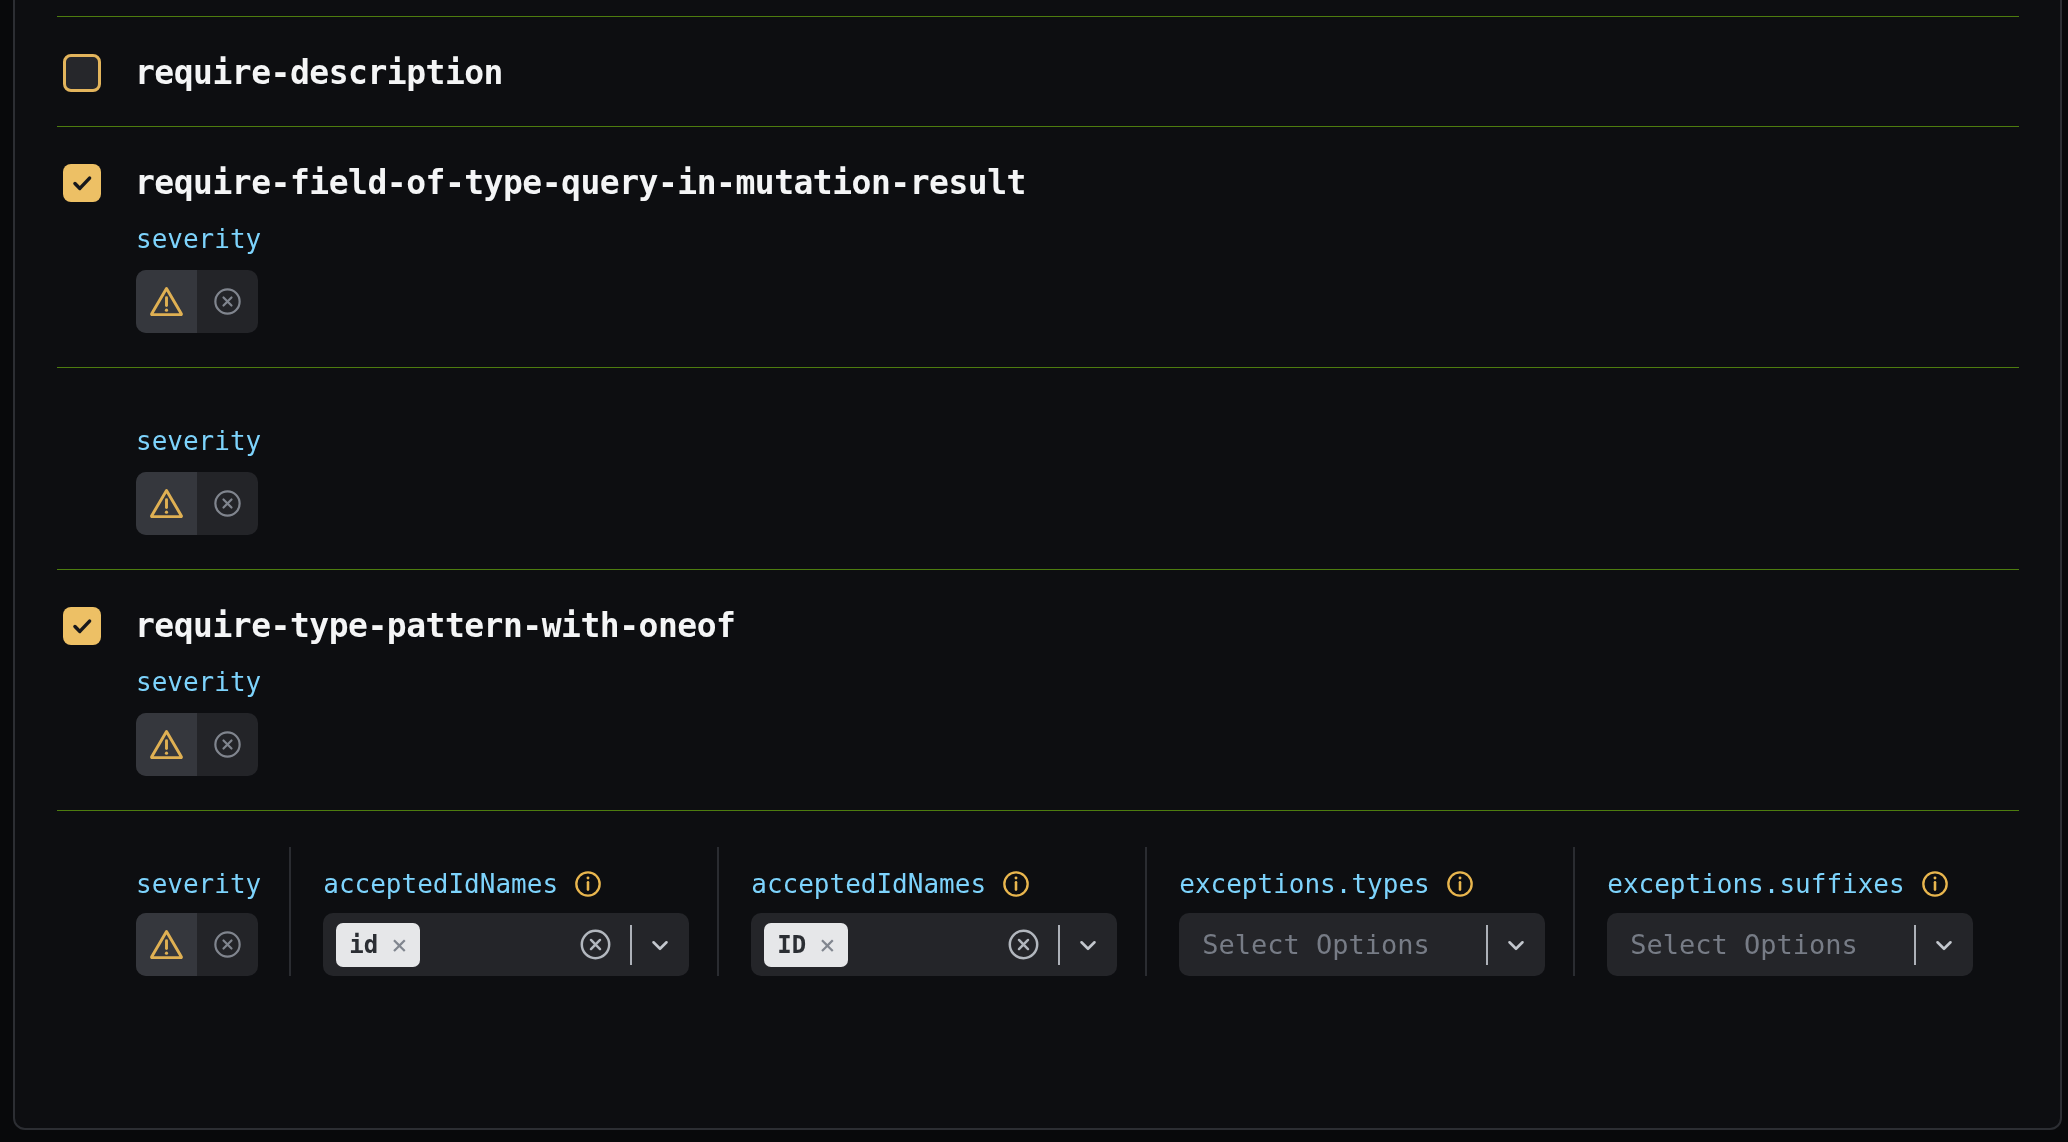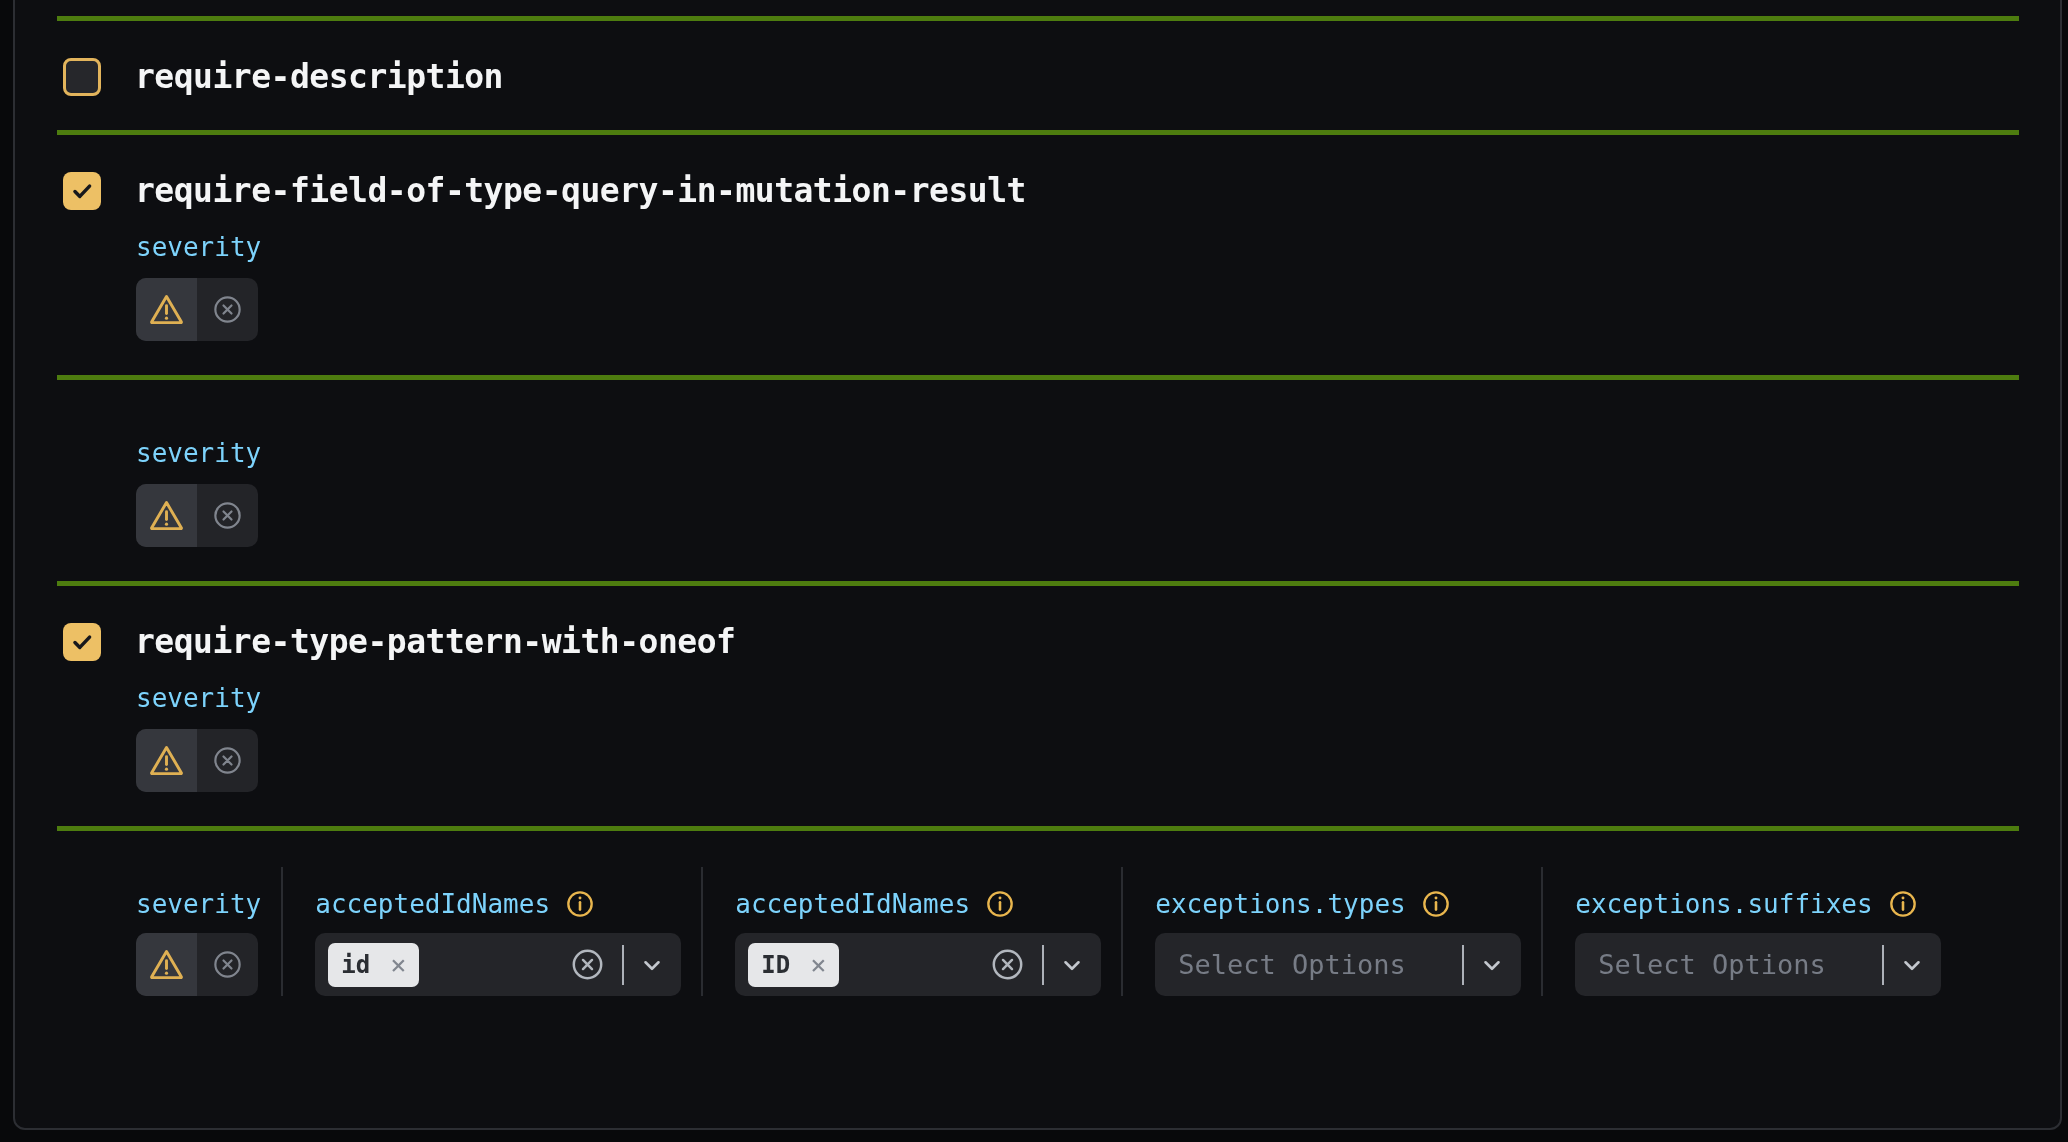--- a/index.html
+++ b/index.html
@@ -20,7 +20,7 @@
     padding: 44px 41px 0 42px;
   }
   .rule {
-    border-top: 5px solid #4d7c0f;
+    border-top: 1px solid #4d7c0f;
     padding: 36px 0 34px 0;
   }
   .rule-head { display: flex; align-items: center; }

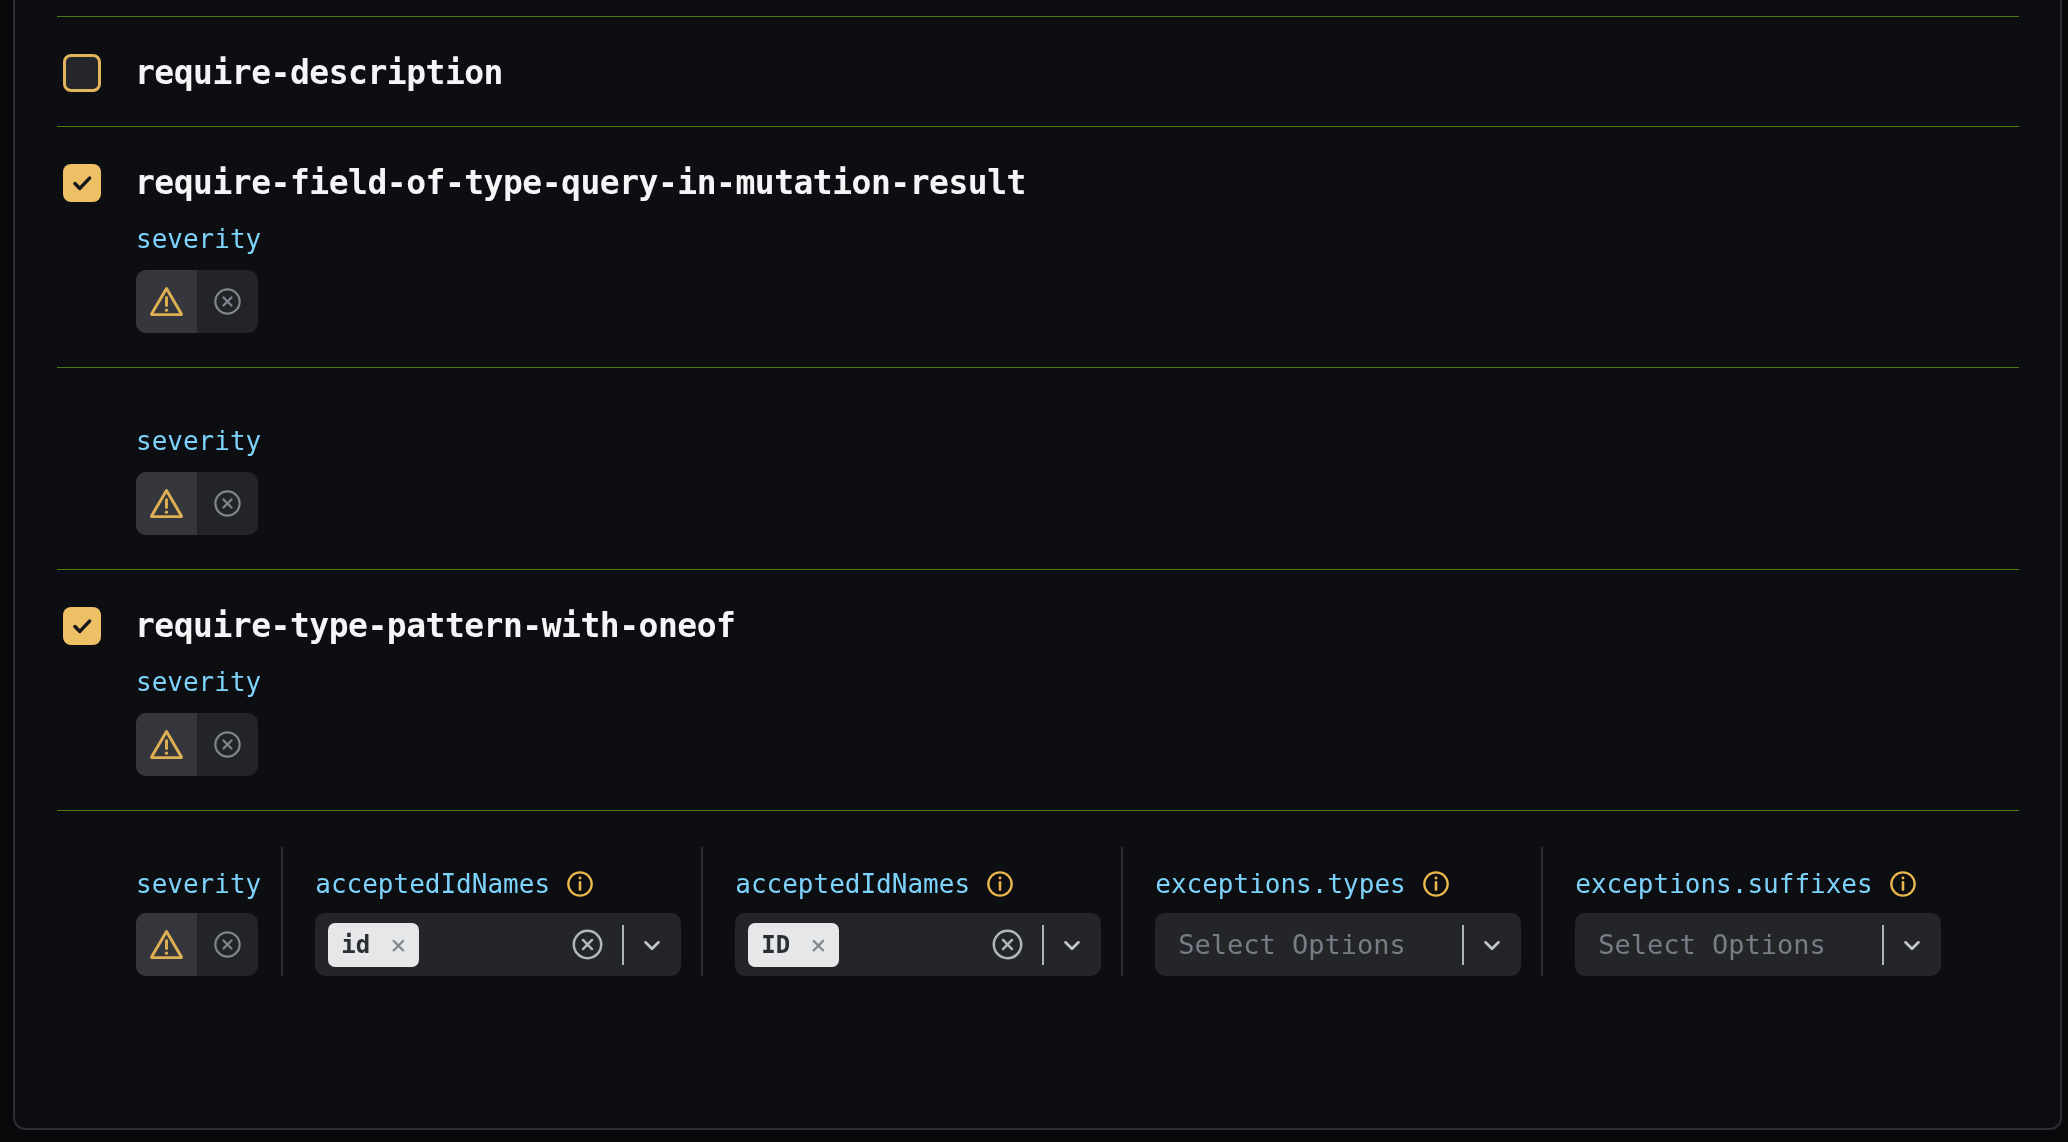--- a/index.html
+++ b/index.html
@@ -76,7 +76,7 @@
   .options-row { display: flex; margin-top: 0; }
   .opt-col {
     border-left: 2px solid #2a2c31;
-    margin-left: 20px;
+    margin-left: 28px;
     padding-left: 32px;
   }
   .opt-col.first { border-left: none; margin-left: 0; padding-left: 0; }

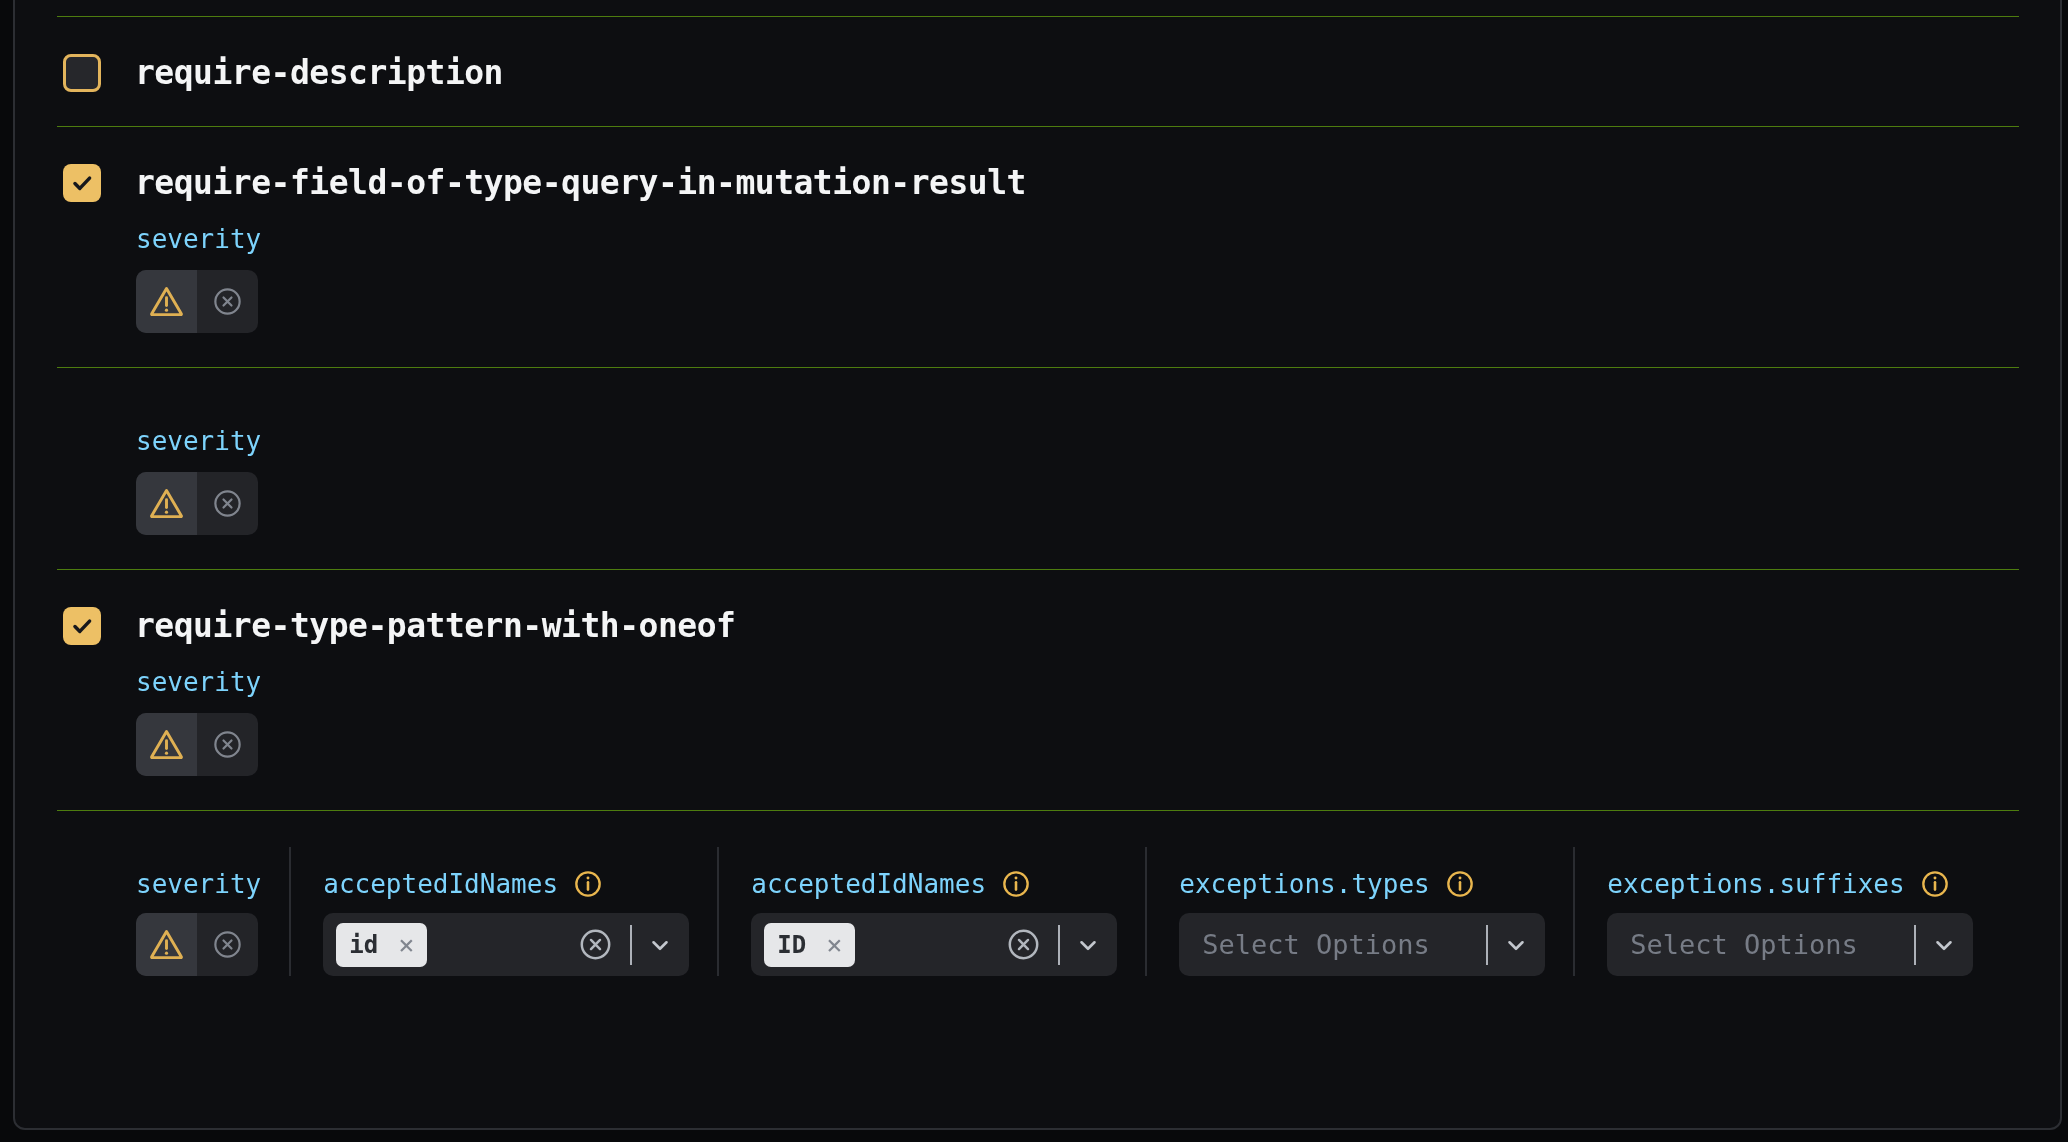--- a/index.html
+++ b/index.html
@@ -96,7 +96,7 @@
     border-radius: 7px;
     display: flex; align-items: center;
     padding: 0 13px;
-    gap: 20px;
+    gap: 13px;
   }
   .tag-text { font-size: 24px; font-weight: bold; color: #2b2e33; }
   .tag-x { font-size: 27px; color: #81868f; cursor: pointer; line-height: 1; }

